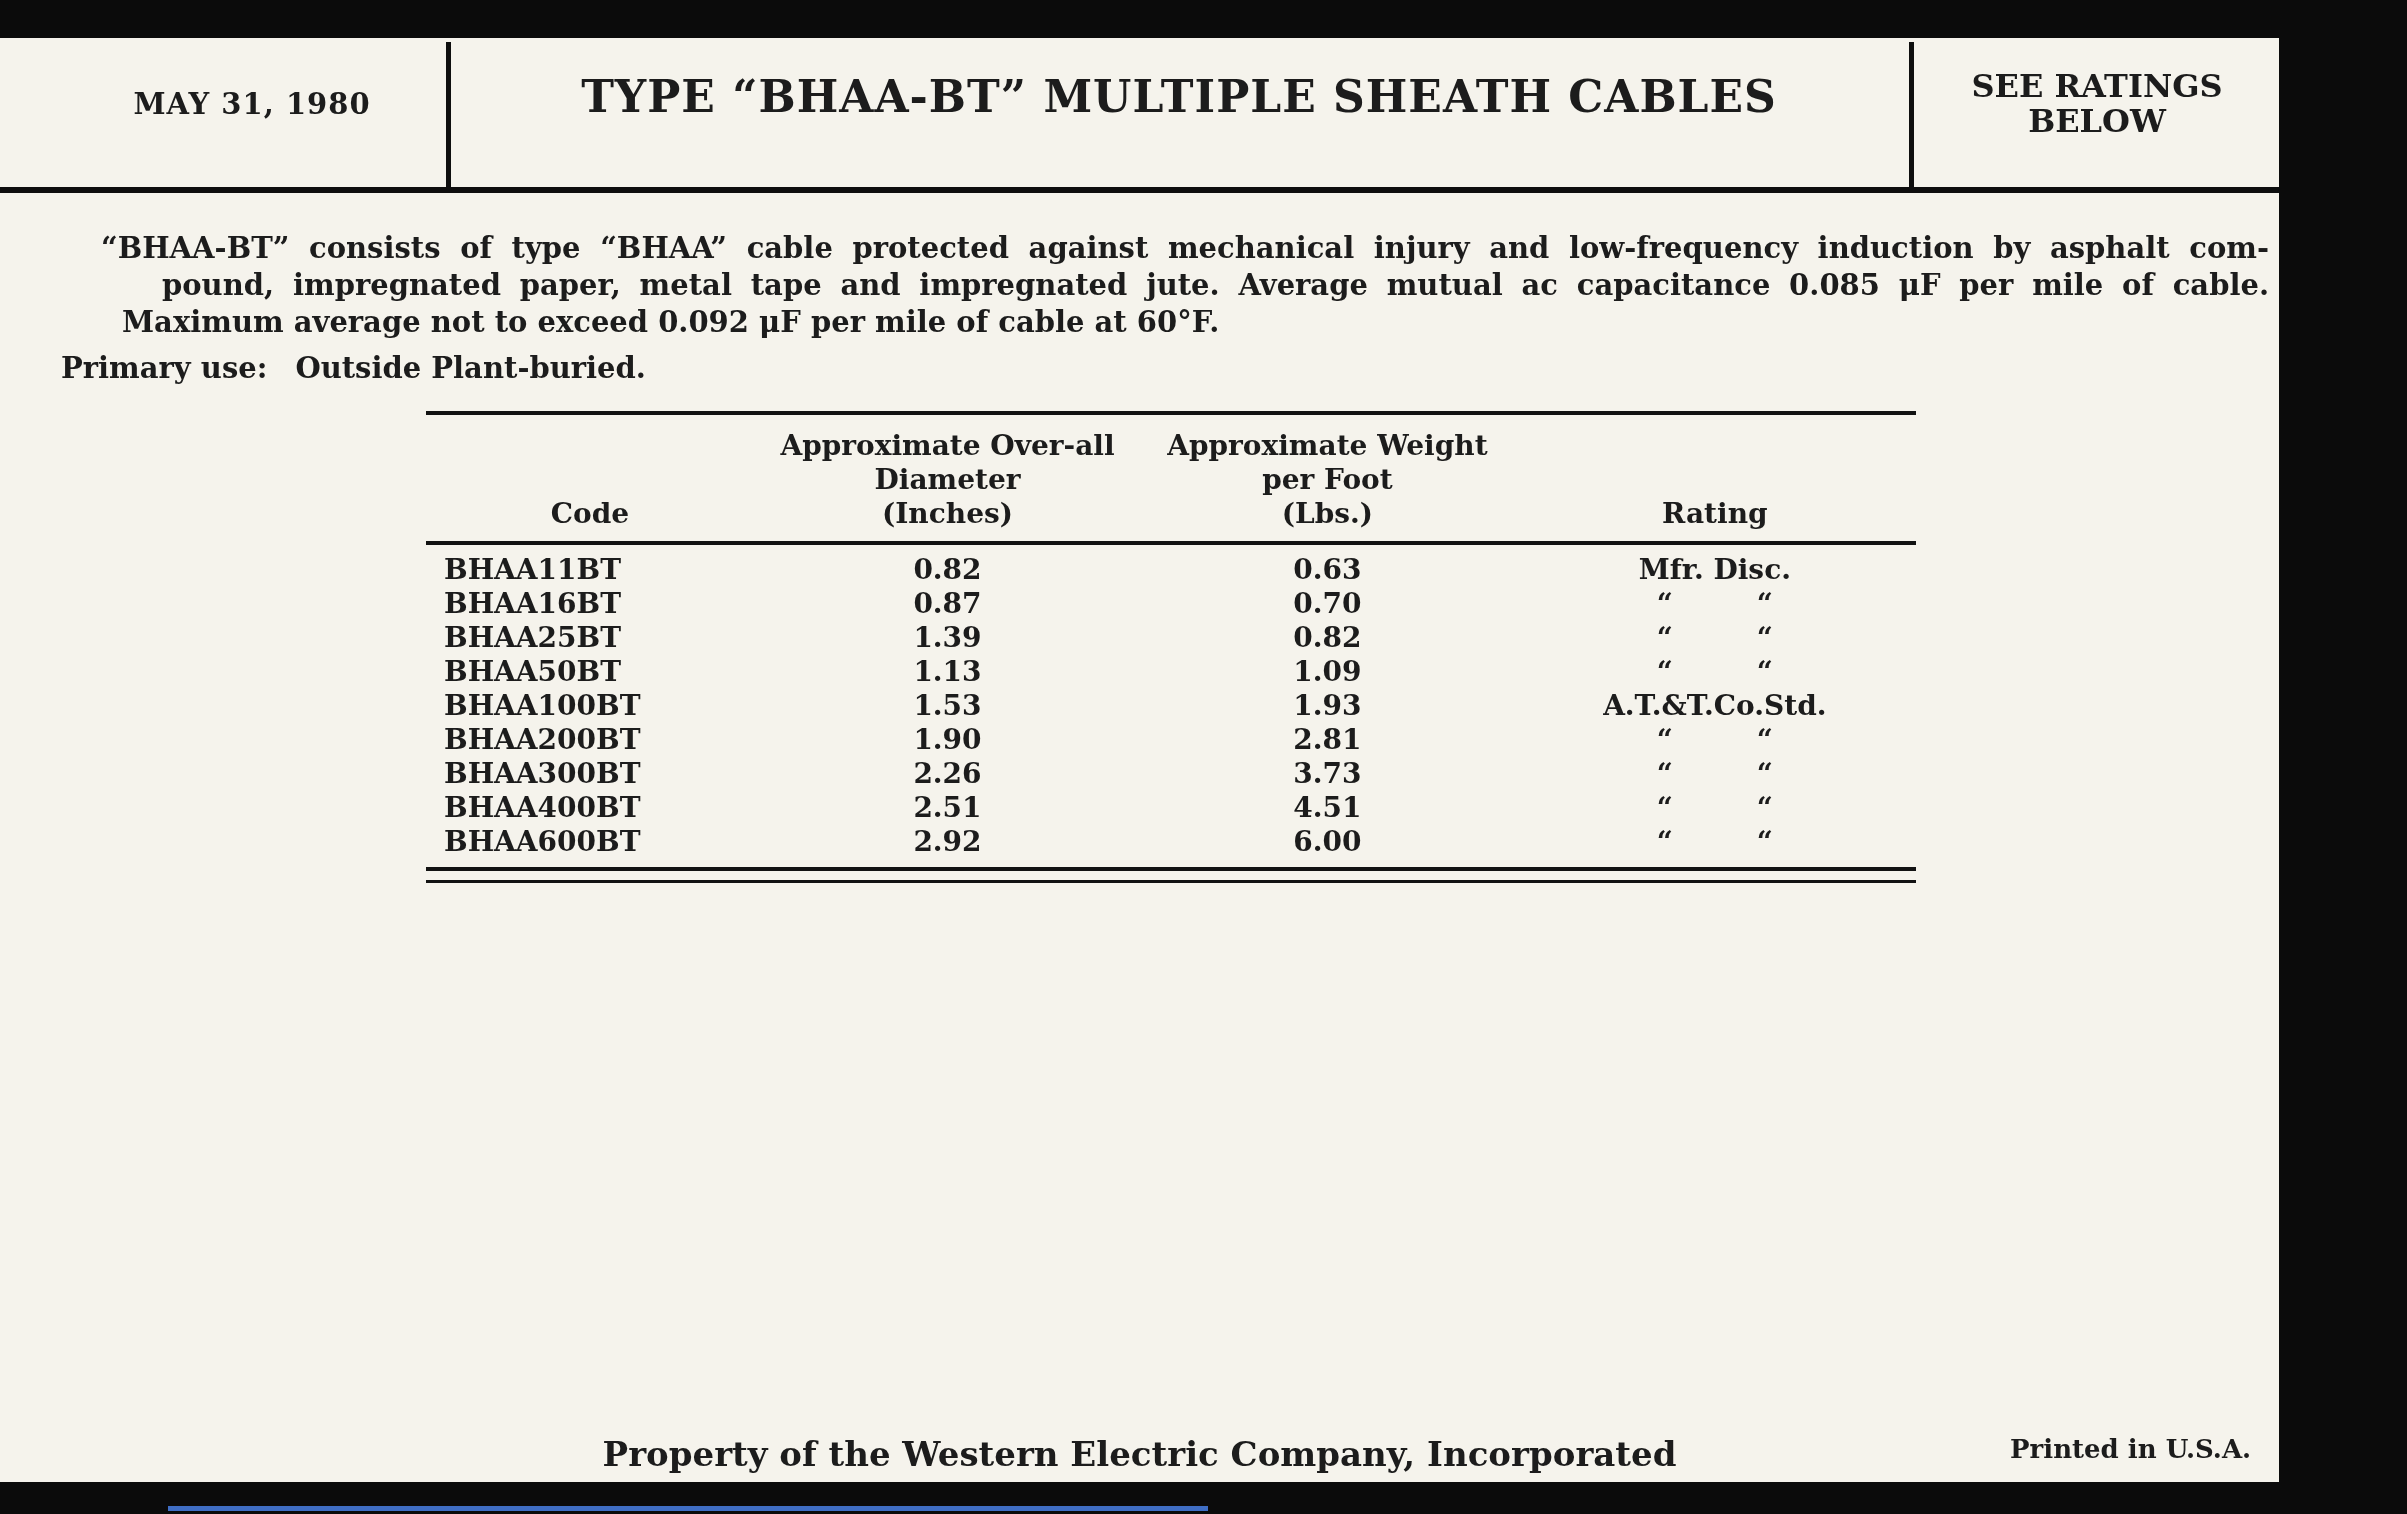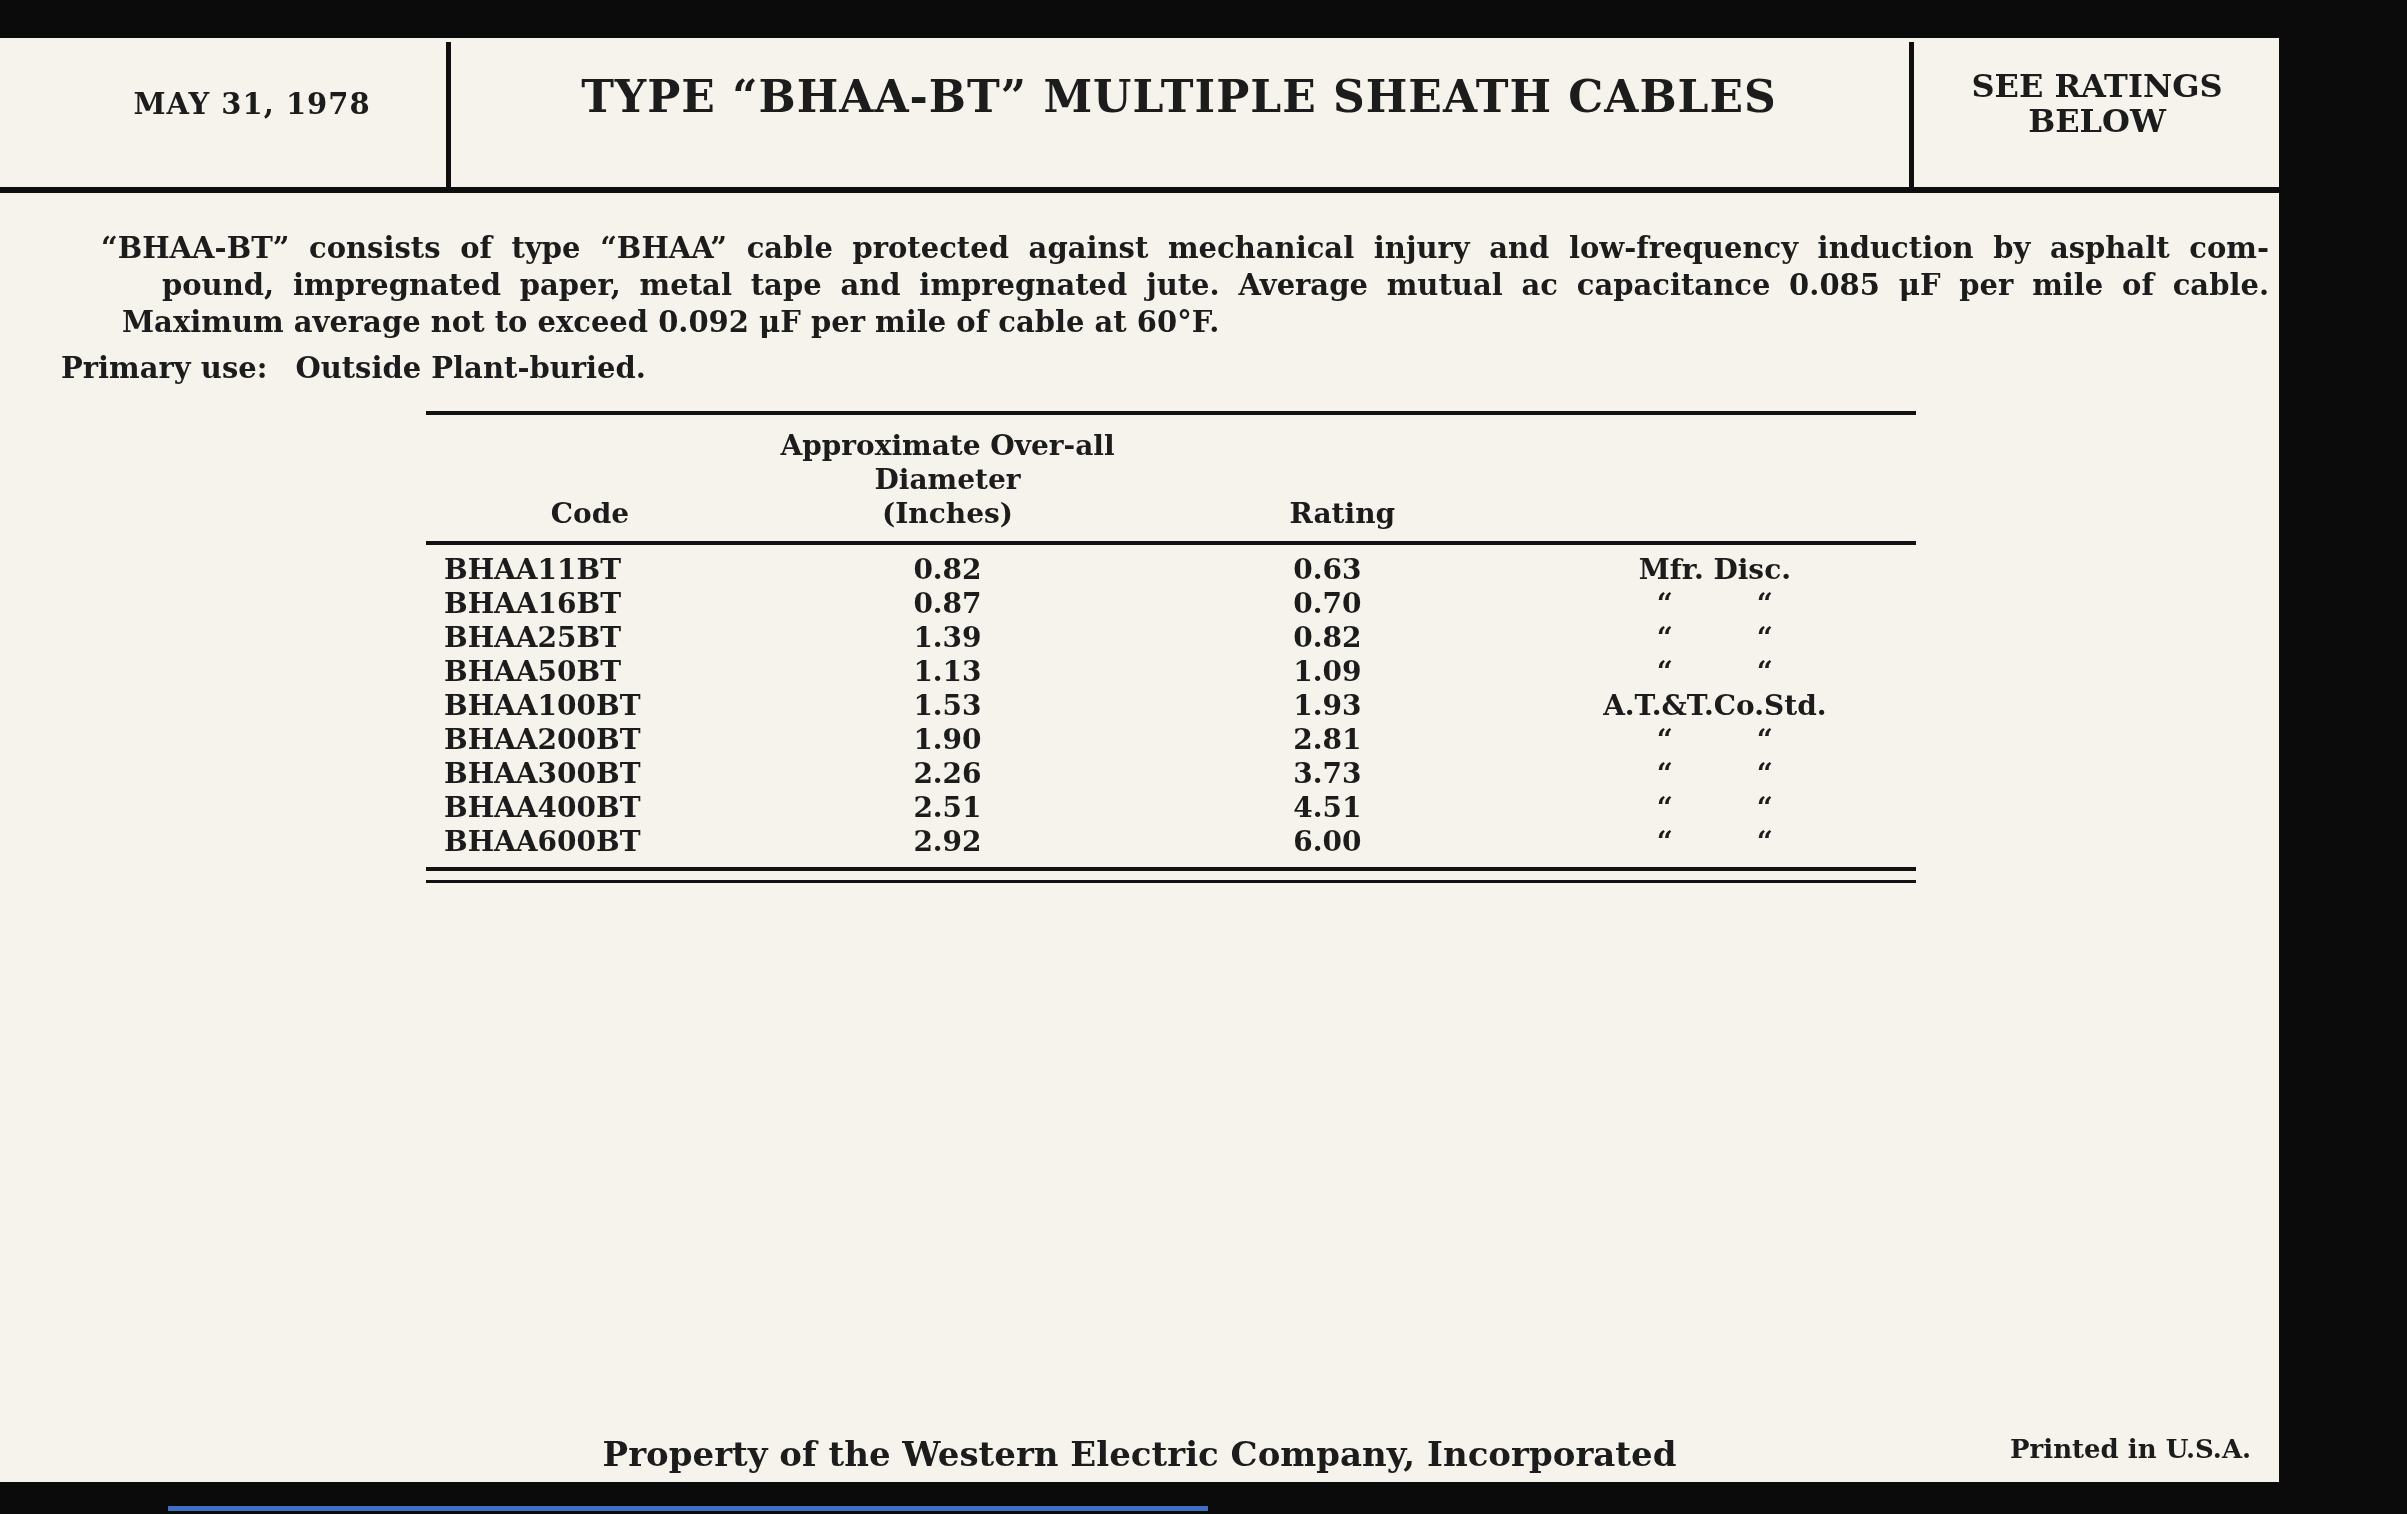--- a/index.html
+++ b/index.html
@@ -101,7 +101,7 @@
   <div class="bar-bottom"></div>
   <div class="blue-line"></div>
 
-  <div class="hdr-date">MAY 31, 1978</div>
+  <div class="hdr-date">MAY 31, 1980</div>
   <div class="hdr-div left"></div>
   <div class="hdr-title">TYPE “BHAA-BT” MULTIPLE SHEATH CABLES</div>
   <div class="hdr-div right"></div>

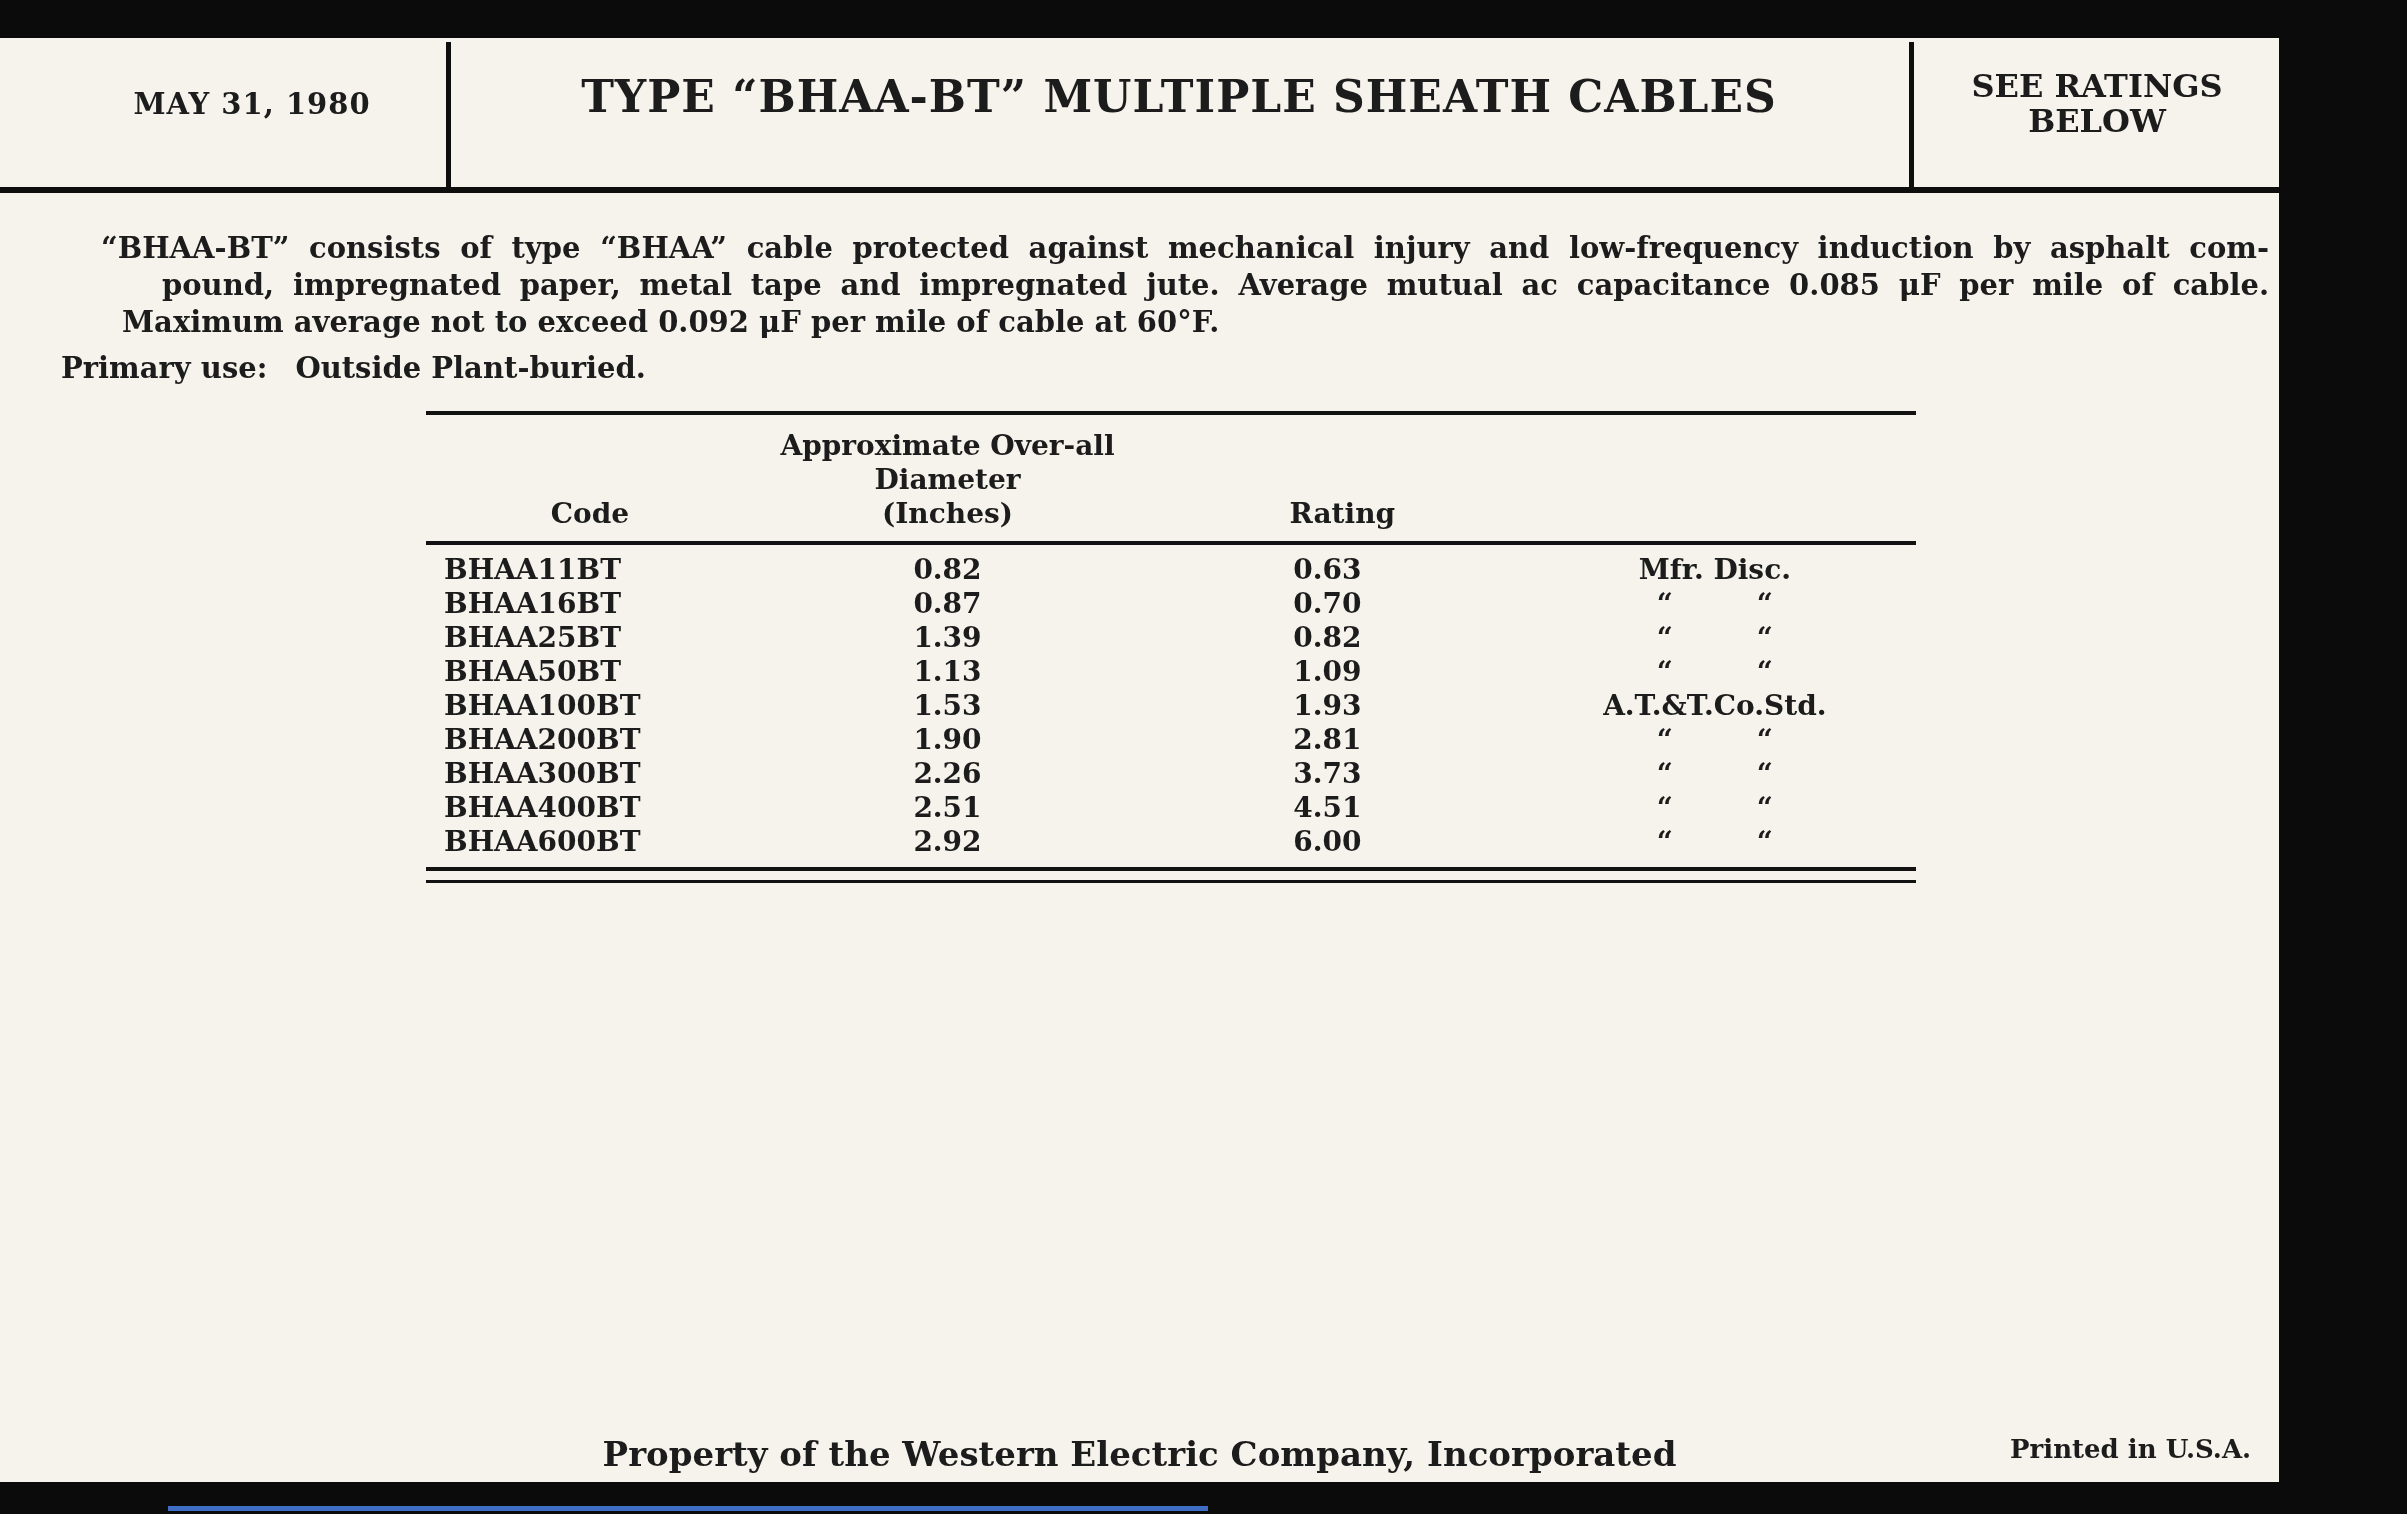--- a/index.html
+++ b/index.html
@@ -128,6 +128,11 @@
         <div>Diameter</div>
         <div>(Inches)</div>
       </div>
+      <div class="hc c3">
+        <div>Approximate Weight</div>
+        <div>per Foot</div>
+        <div>(Lbs.)</div>
+      </div>
       <div class="hc c4">Rating</div>
     </div>
 

